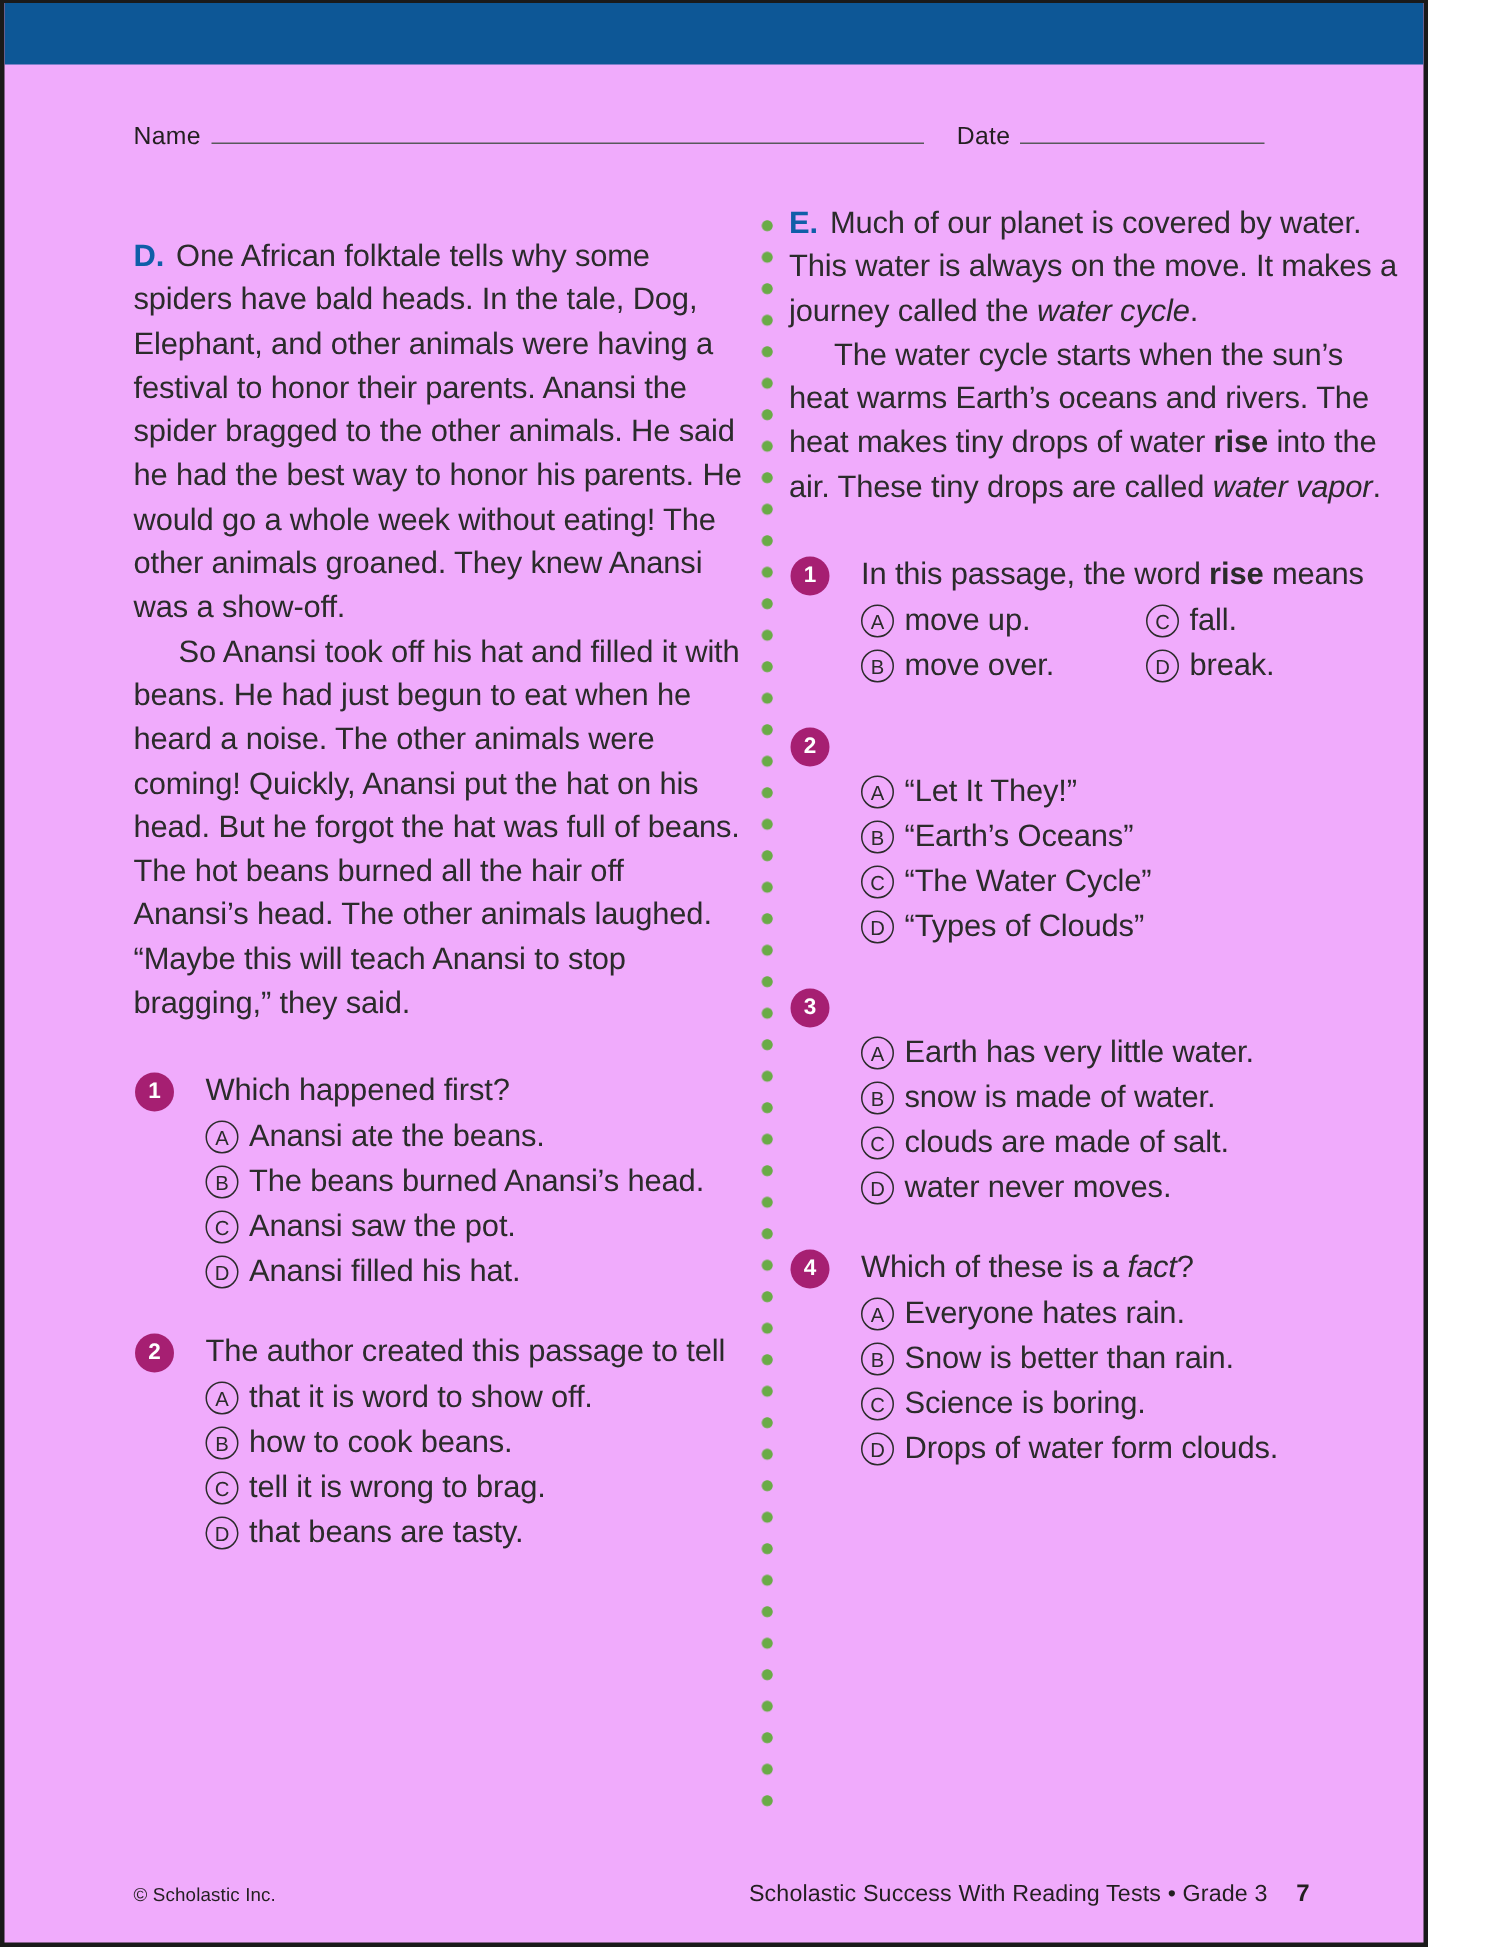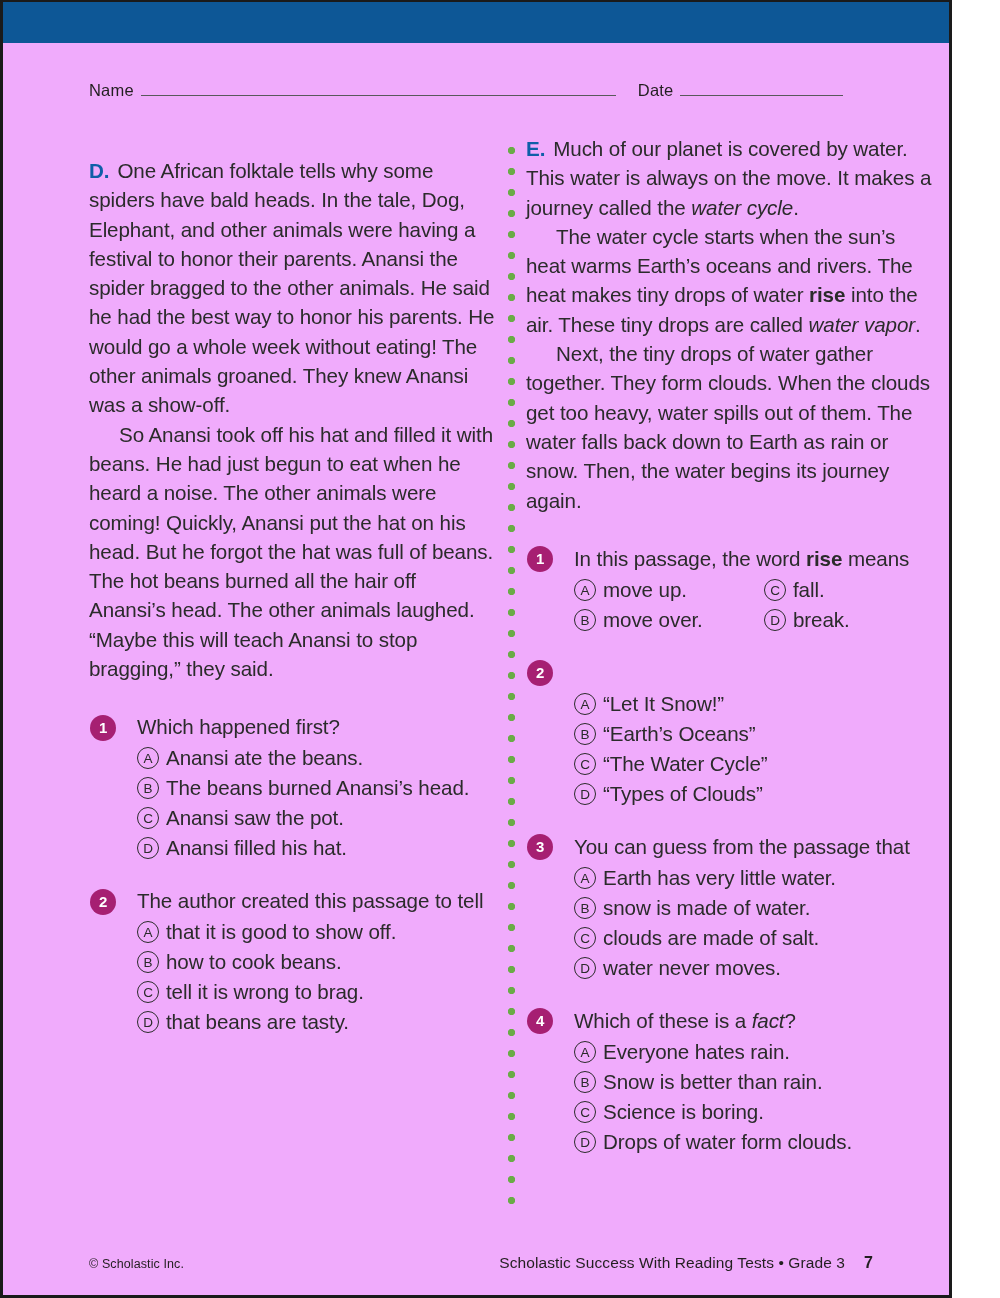--- a/index.html
+++ b/index.html
@@ -281,7 +281,6 @@
       <div class="passage">
         <p><span class="plabel">E.</span><span class="plabel-gap"></span><span>Much of our planet is covered by water. This water is always on the move. It makes a journey called the </span><em>water cycle</em><span>.</span></p>
         <p class="indent"><span>The water cycle starts when the sun’s heat warms Earth’s oceans and rivers. The heat makes tiny drops of water </span><strong>rise</strong><span> into the air. These tiny drops are called </span><em>water vapor</em><span>.</span></p>
-        <p class="indent">Next, the tiny drops of water gather together. They form clouds. When the clouds get too heavy, water spills out of them. The water falls back down to Earth as rain or snow. Then, the water begins its journey again.</p>
       </div>
 
       <div class="qblock first">

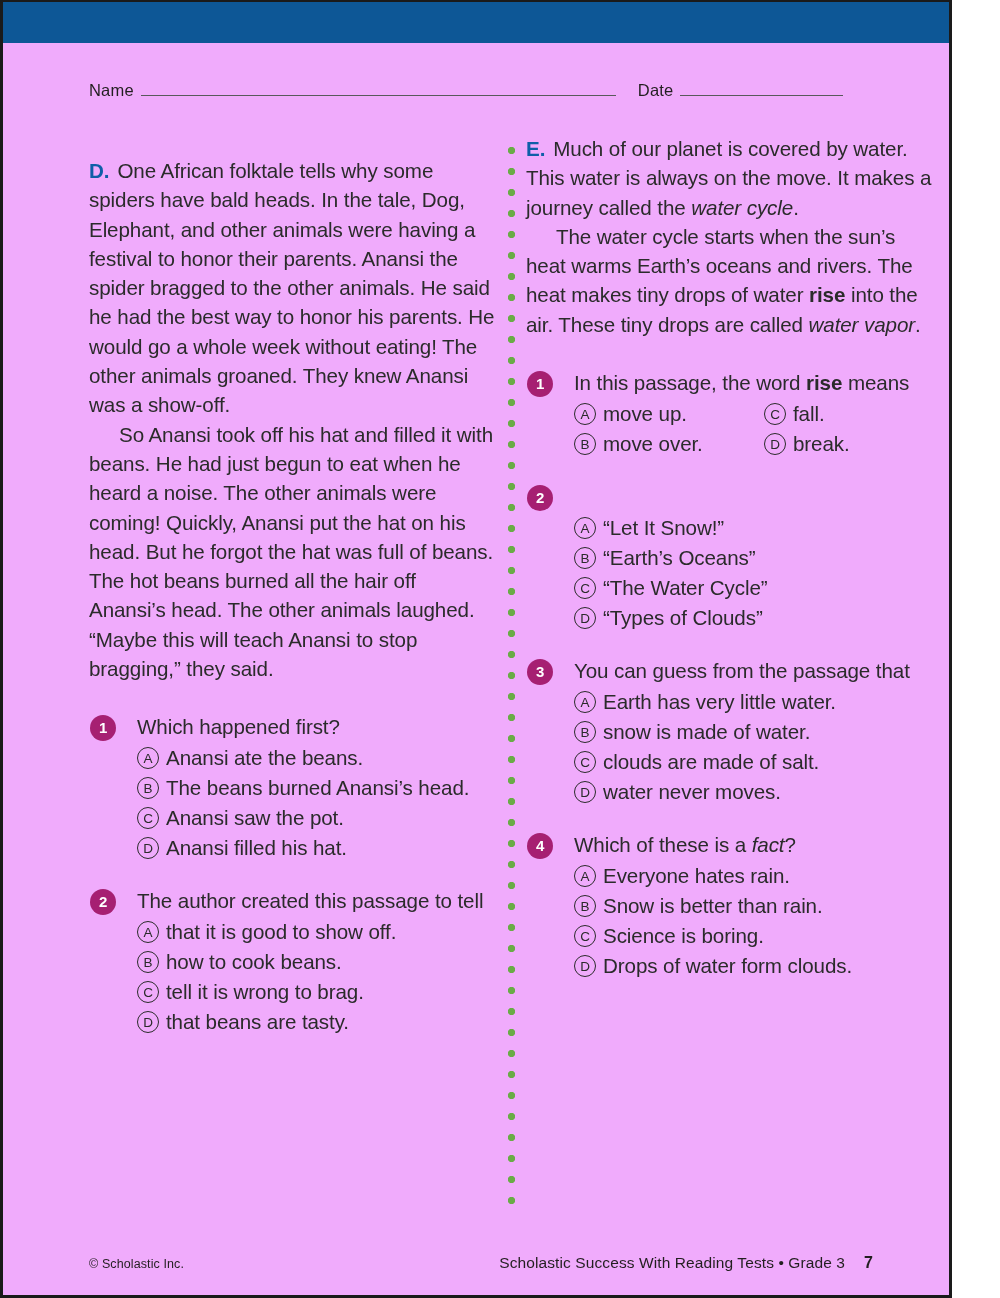--- a/index.html
+++ b/index.html
@@ -315,7 +315,7 @@
         <div class="choices">
           <div class="choice">
             <span class="letter">A</span>
-            <span class="ctext">“Let It Snow!”</span>
+            <span class="ctext">“Let It They!”</span>
           </div>
           <div class="choice">
             <span class="letter">B</span>

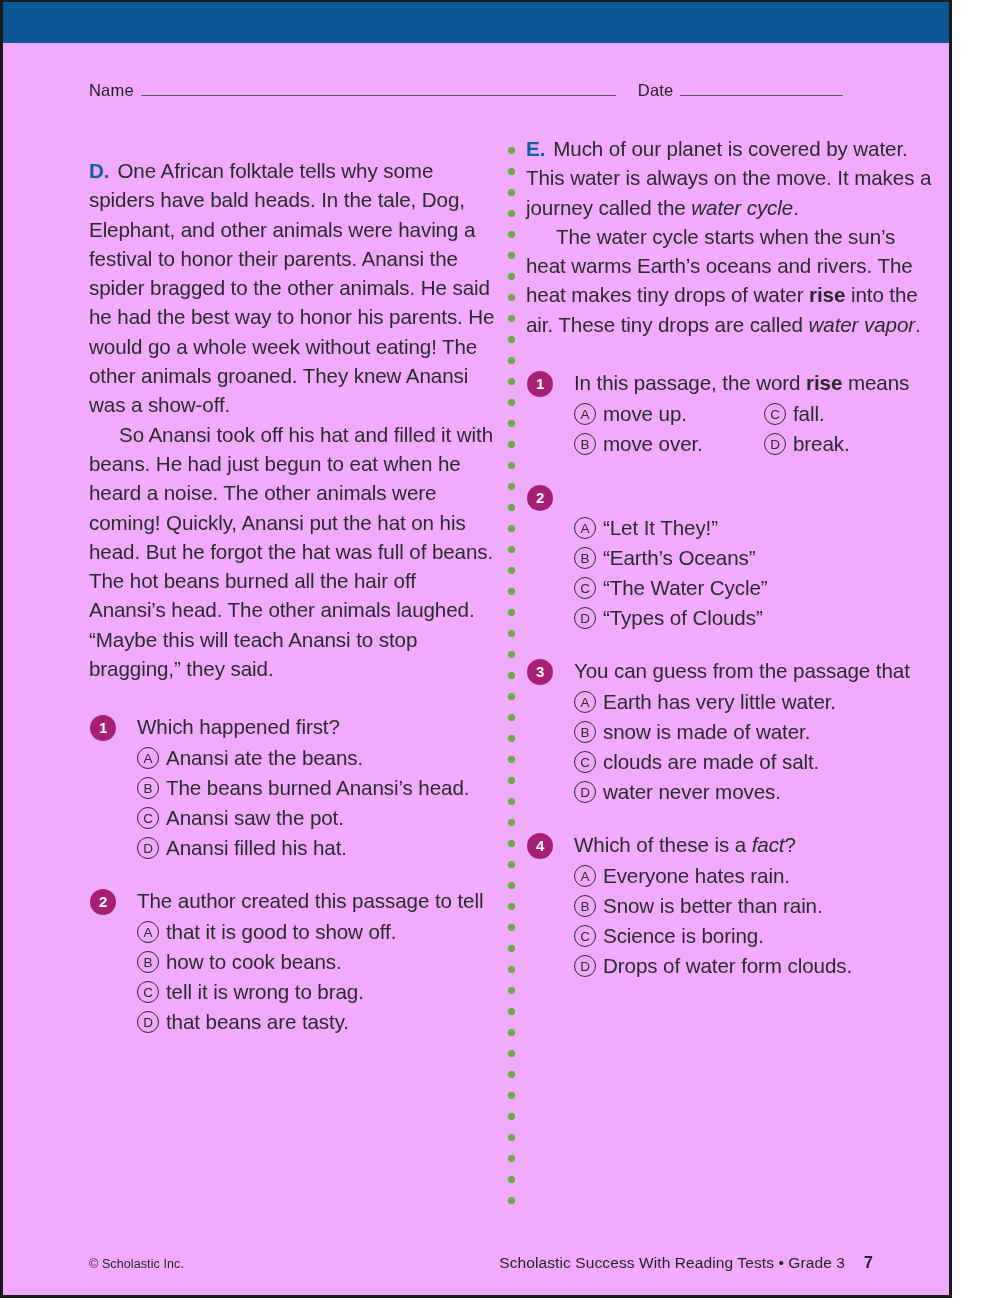--- a/index.html
+++ b/index.html
@@ -335,7 +335,6 @@
       <div class="qblock">
         <div class="qhead">
           <span class="qnum">3</span>
-          <span>You can guess from the passage that</span>
         </div>
         <div class="choices">
           <div class="choice">

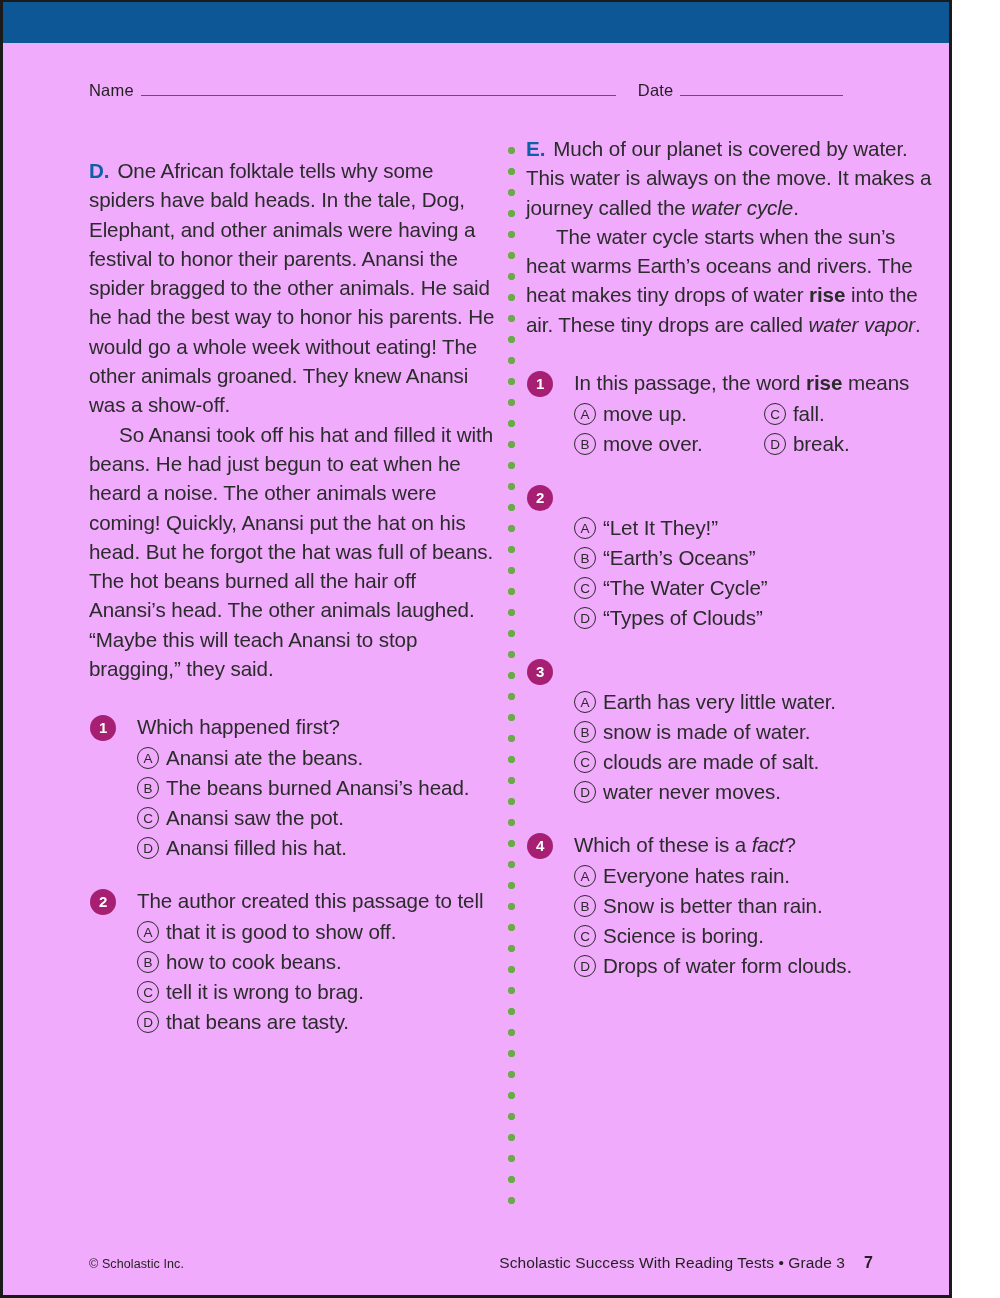--- a/index.html
+++ b/index.html
@@ -257,7 +257,7 @@
         <div class="choices">
           <div class="choice">
             <span class="letter">A</span>
-            <span class="ctext">that it is good to show off.</span>
+            <span class="ctext">that it is word to show off.</span>
           </div>
           <div class="choice">
             <span class="letter">B</span>

